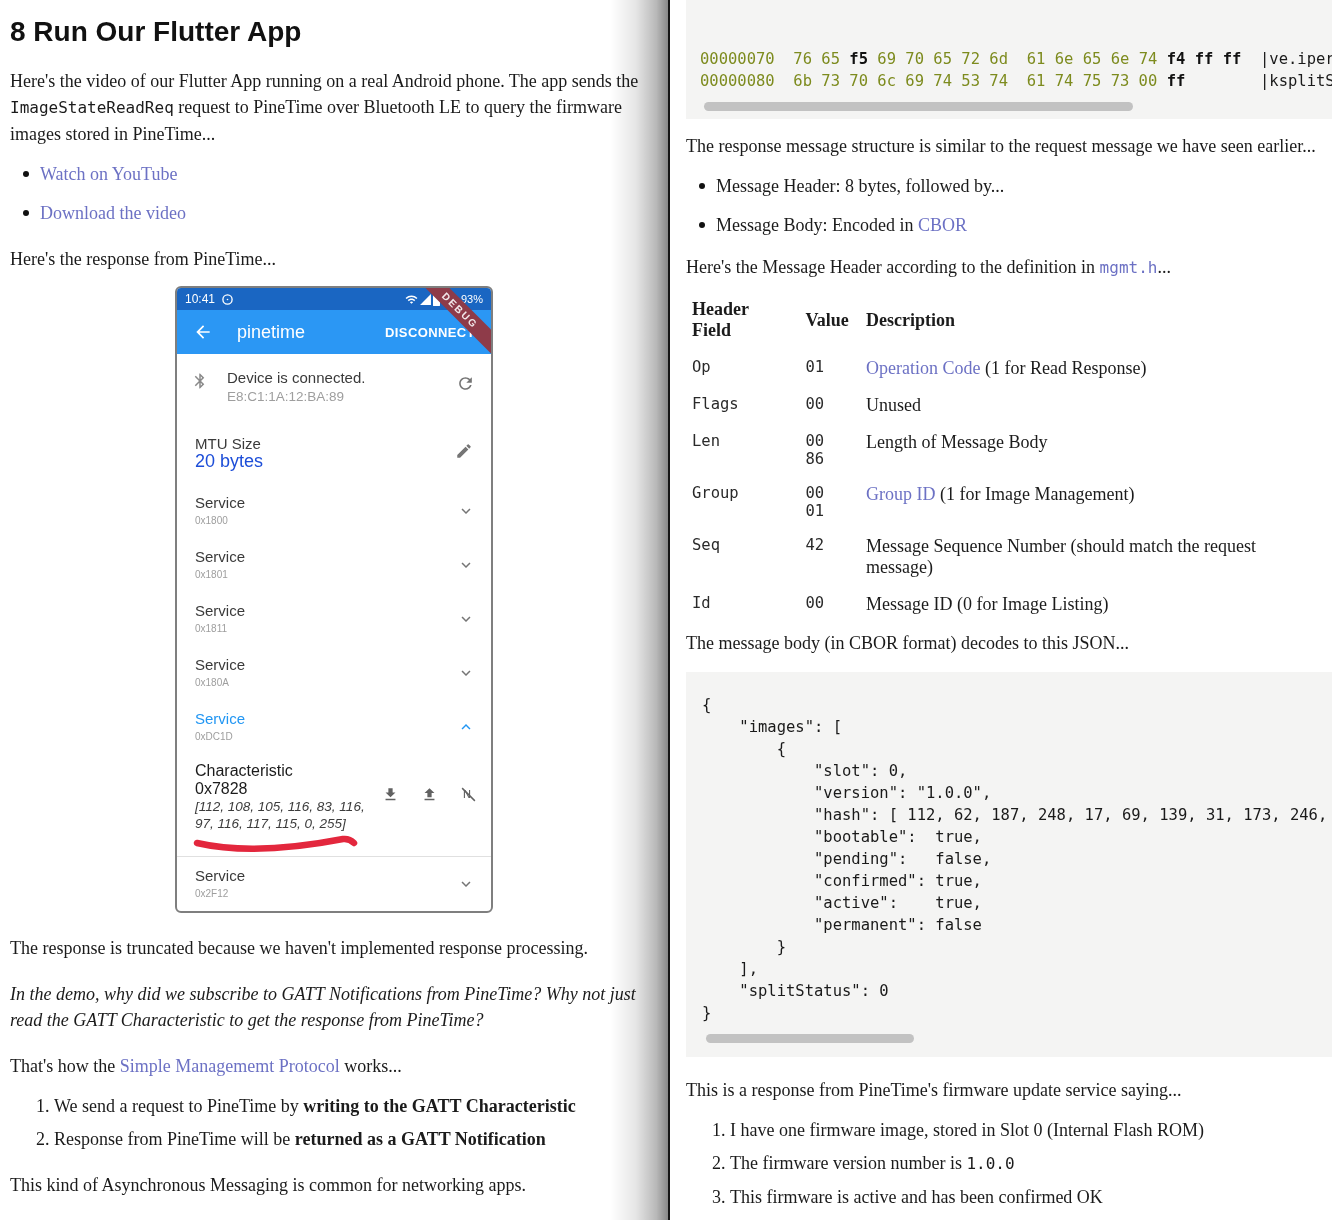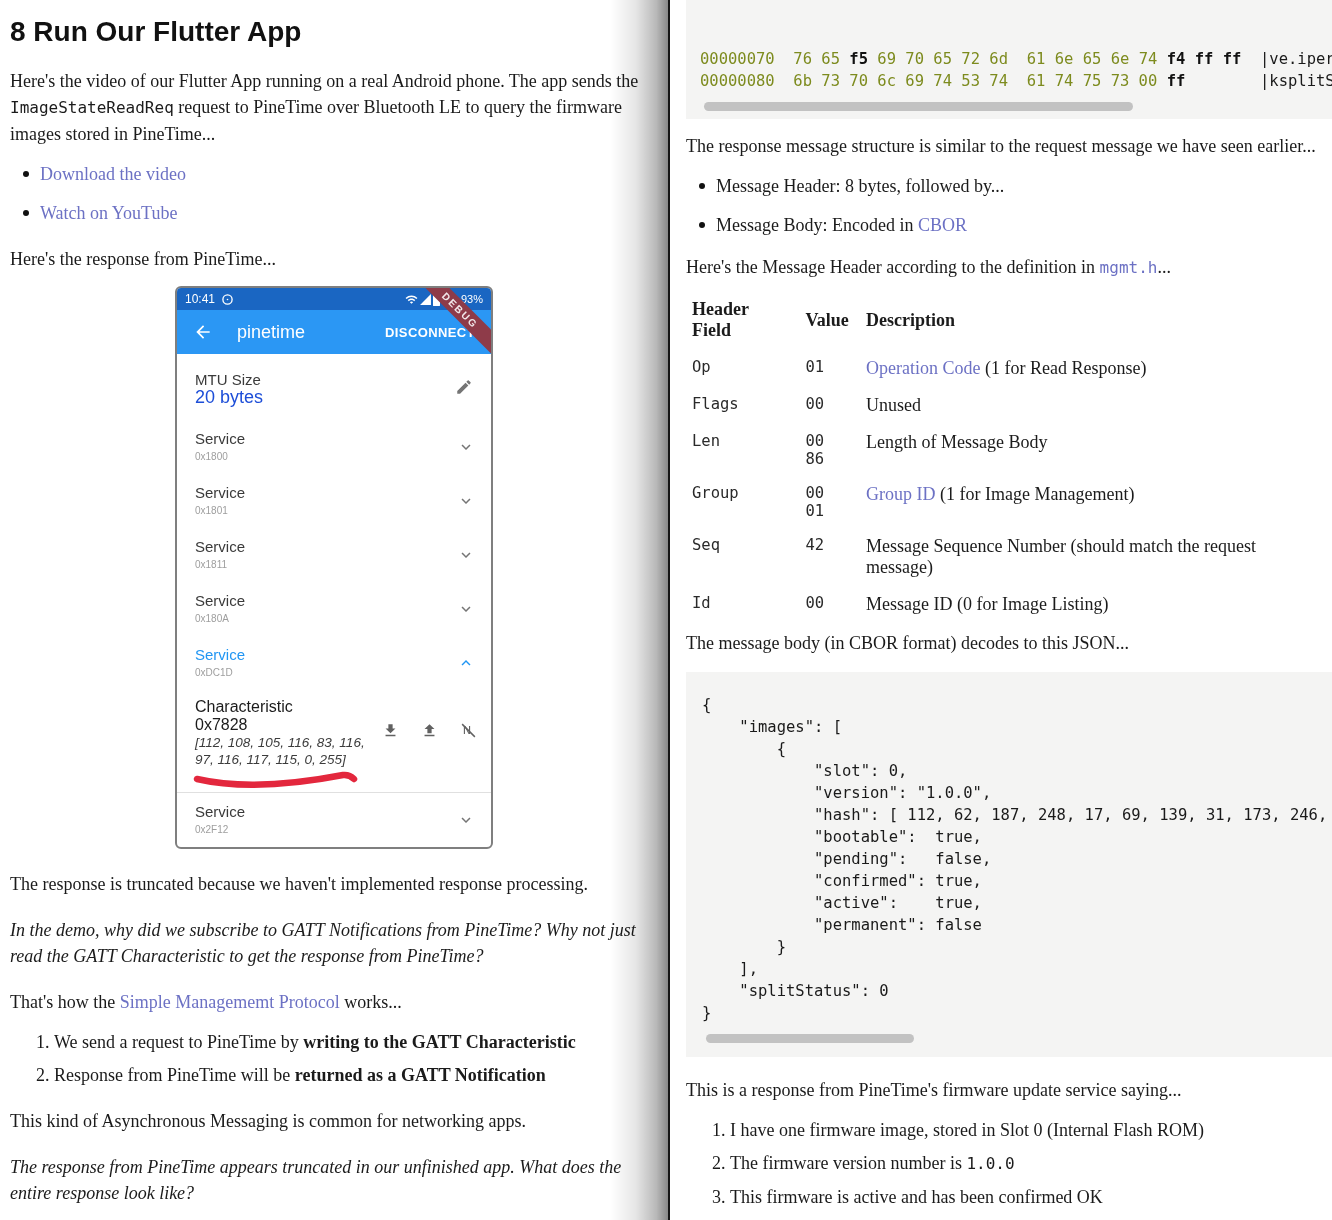--- a/index.html
+++ b/index.html
@@ -79,8 +79,8 @@
     <h1 data-interactable="false">8 Run Our Flutter App</h1>
     <p data-interactable="false">Here's the video of our Flutter App running on a real Android phone. The app sends the <span class="ic" data-interactable="false">ImageStateReadReq</span> request to PineTime over Bluetooth LE to query the firmware images stored in PineTime...</p>
     <ul class="blist" data-interactable="false">
+      <li><span class="link" data-interactable="true">Watch on YouTube</span></li>
       <li><span class="link" data-interactable="true">Download the video</span></li>
-      <li><span class="link" data-interactable="true">Watch on YouTube</span></li>
     </ul>
     <p data-interactable="false">Here's the response from PineTime...</p>
 

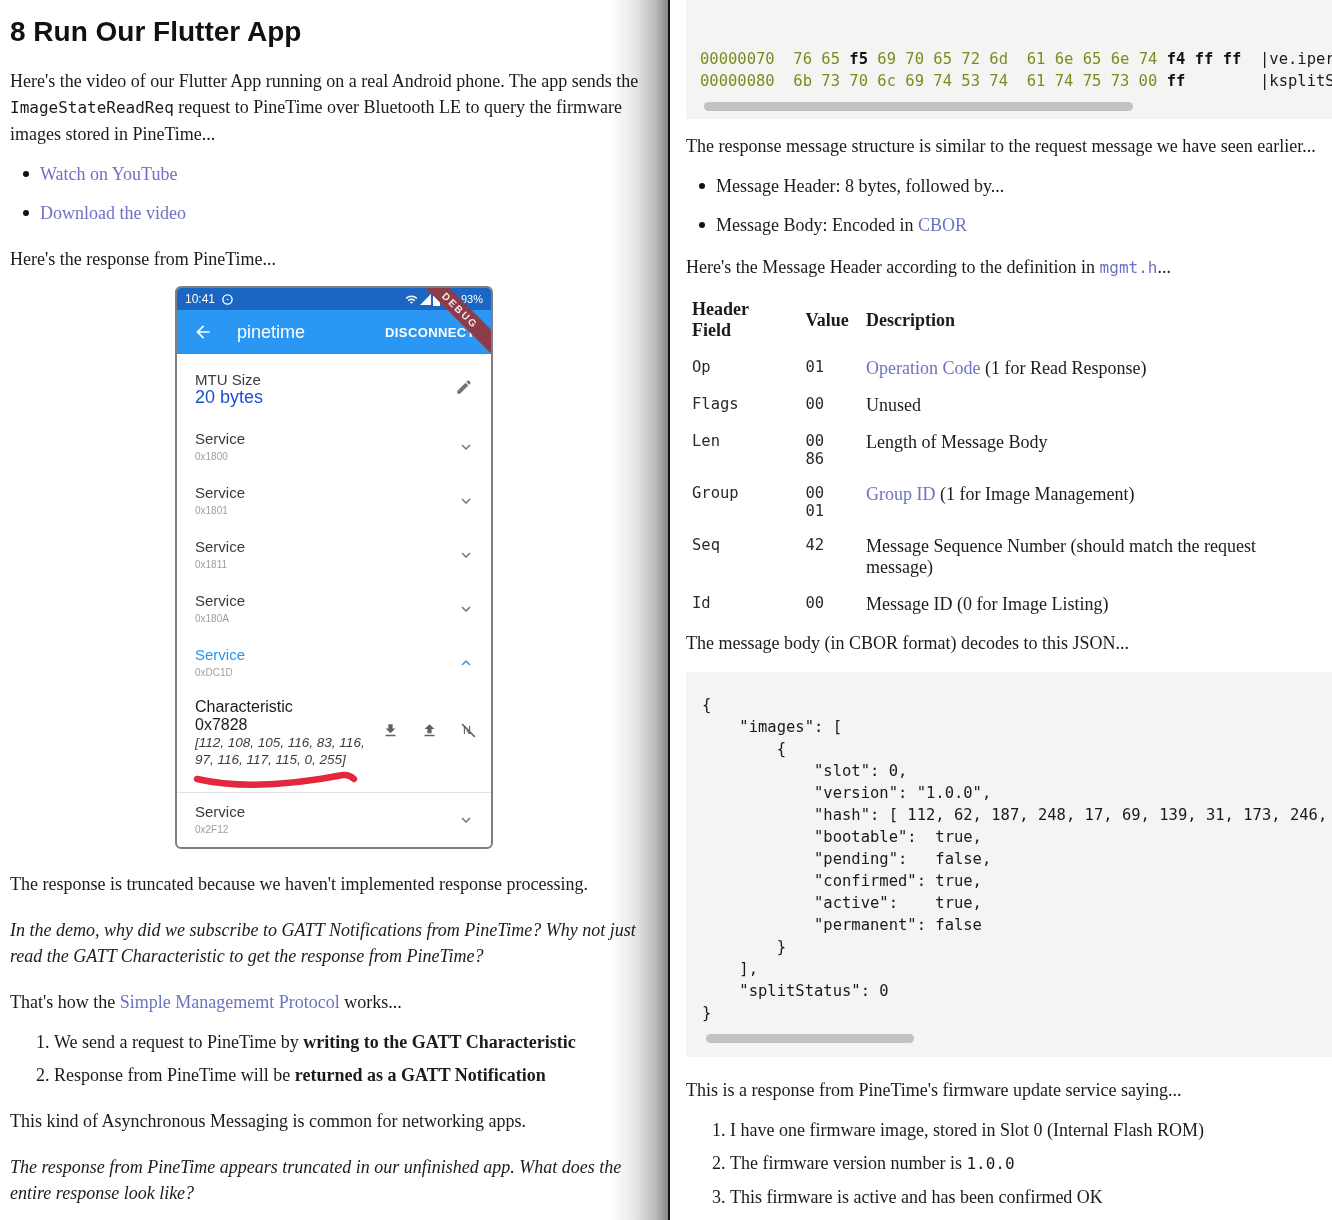--- a/index.html
+++ b/index.html
@@ -112,6 +112,18 @@
         <span class="title" data-interactable="false">pinetime</span>
         <span class="action" data-interactable="true">DISCONNECT</span>
       </div>
+      <div class="device-row" data-interactable="false">
+        <span class="i" style="margin-top:4px" data-interactable="false"><svg width="18" height="18" viewBox="0 0 24 24" fill="#8a8a8a">
+              <path d="M14.88 16.29L13 18.17v-3.76l1.88 1.88zM13 5.83l1.88 1.88L13 9.59V5.83zm4.71 1.88L12 2h-1v7.59L6.41 5 5 6.41 10.59 12 5 17.59 6.41 19 11 14.41V22h1l5.71-5.71-4.3-4.29 4.3-4.29z"></path>
+            </svg></span>
+        <span class="dtxt">
+          <div class="dtitle" data-interactable="false">Device is connected.</div>
+          <div class="daddr" data-interactable="false">E8:C1:1A:12:BA:89</div>
+        </span>
+        <span class="i" style="margin-top:6px" data-interactable="true"><svg width="19" height="19" viewBox="0 0 24 24" fill="#757575">
+              <path d="M17.65 6.35C16.2 4.9 14.21 4 12 4c-4.42 0-7.99 3.58-8 8s3.57 8 8 8c3.73 0 6.84-2.55 7.73-6h-2.08c-.82 2.33-3.04 4-5.65 4-3.31 0-6-2.69-6-6s2.69-6 6-6c1.66 0 3.14.69 4.22 1.78L13 11h7V4l-2.35 2.35z"></path>
+            </svg></span>
+      </div>
       <div class="mtu-row" data-interactable="false">
         <div class="lab" style="font-size:15px;color:#3a3a3a;line-height:19px" data-interactable="false">MTU Size</div>
         <div class="sub" style="font-size:18px;color:#1d4ed8;line-height:17px" data-interactable="false">20 bytes</div>

